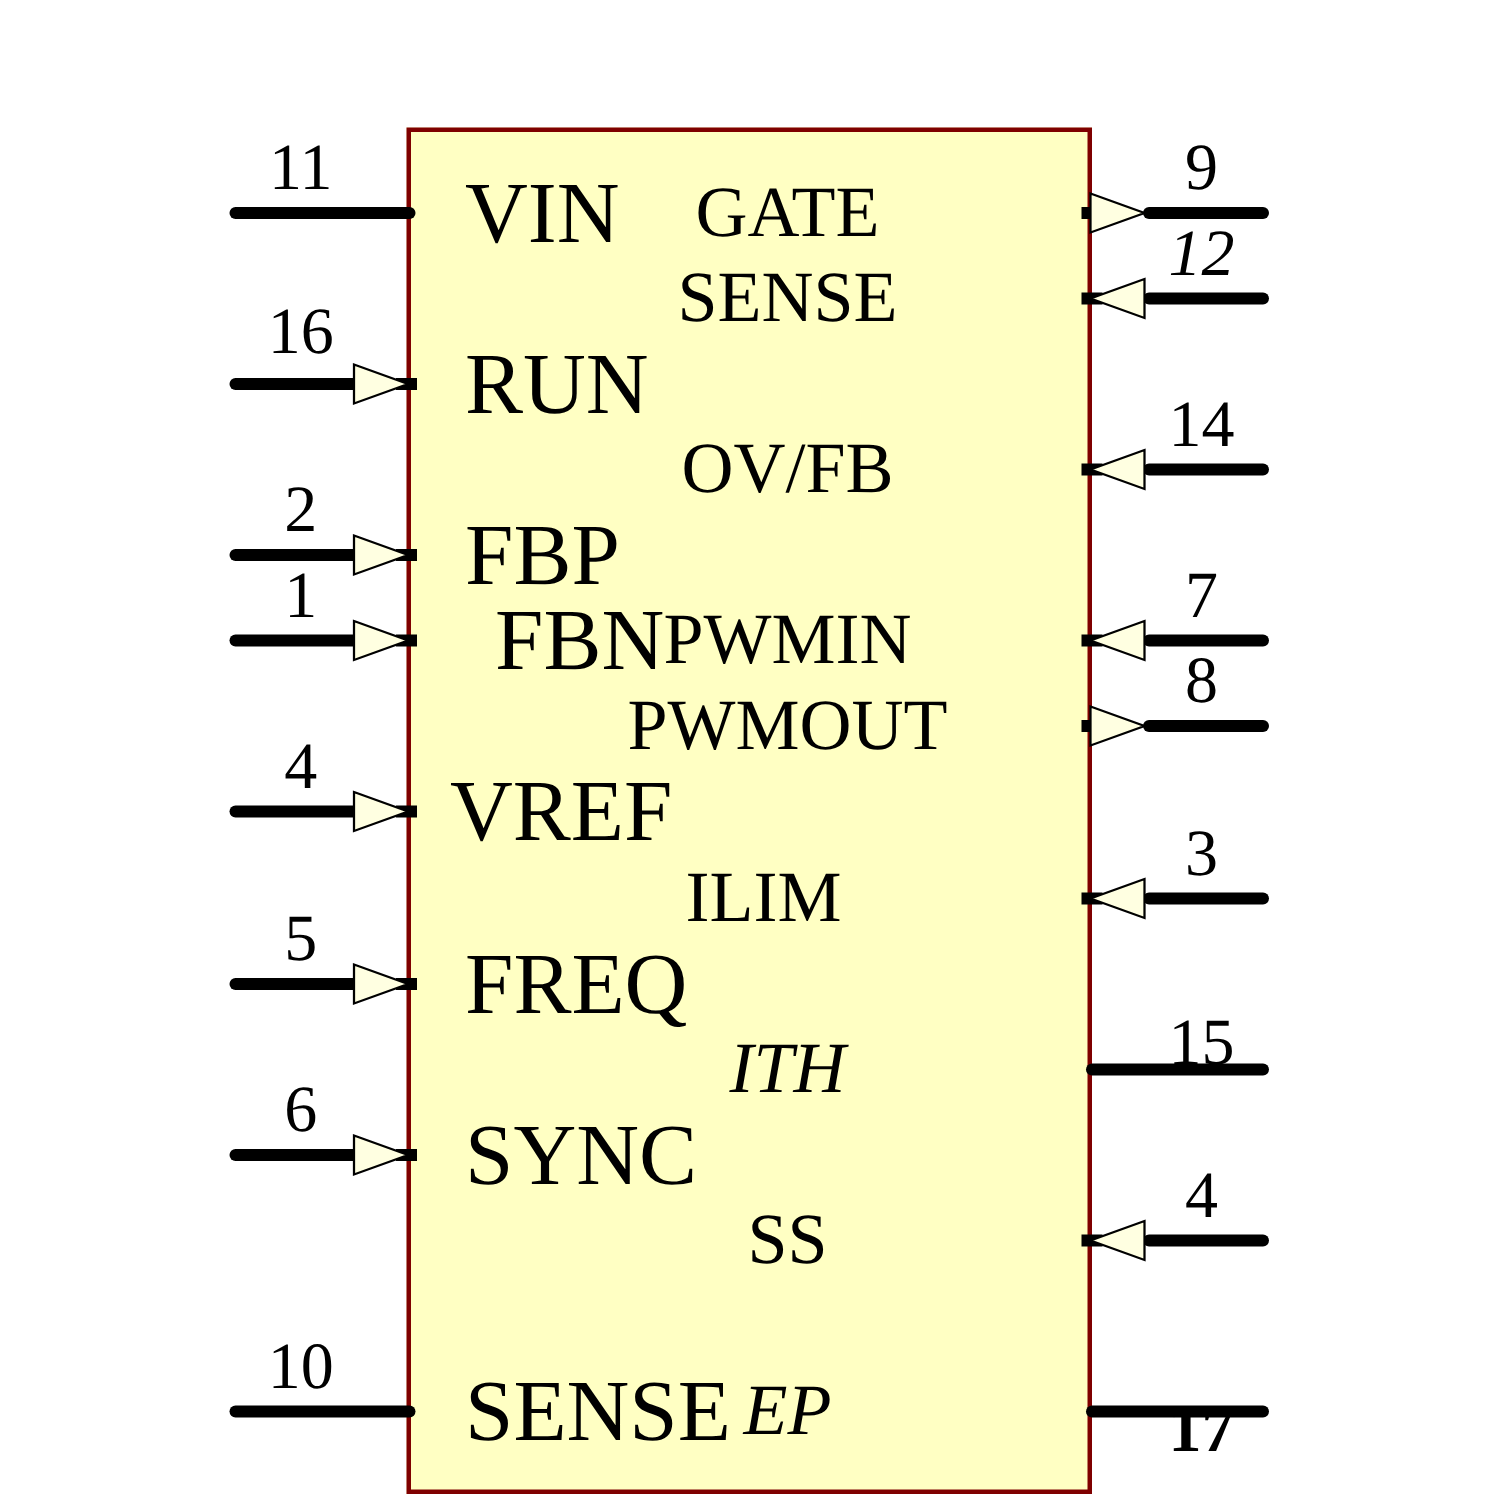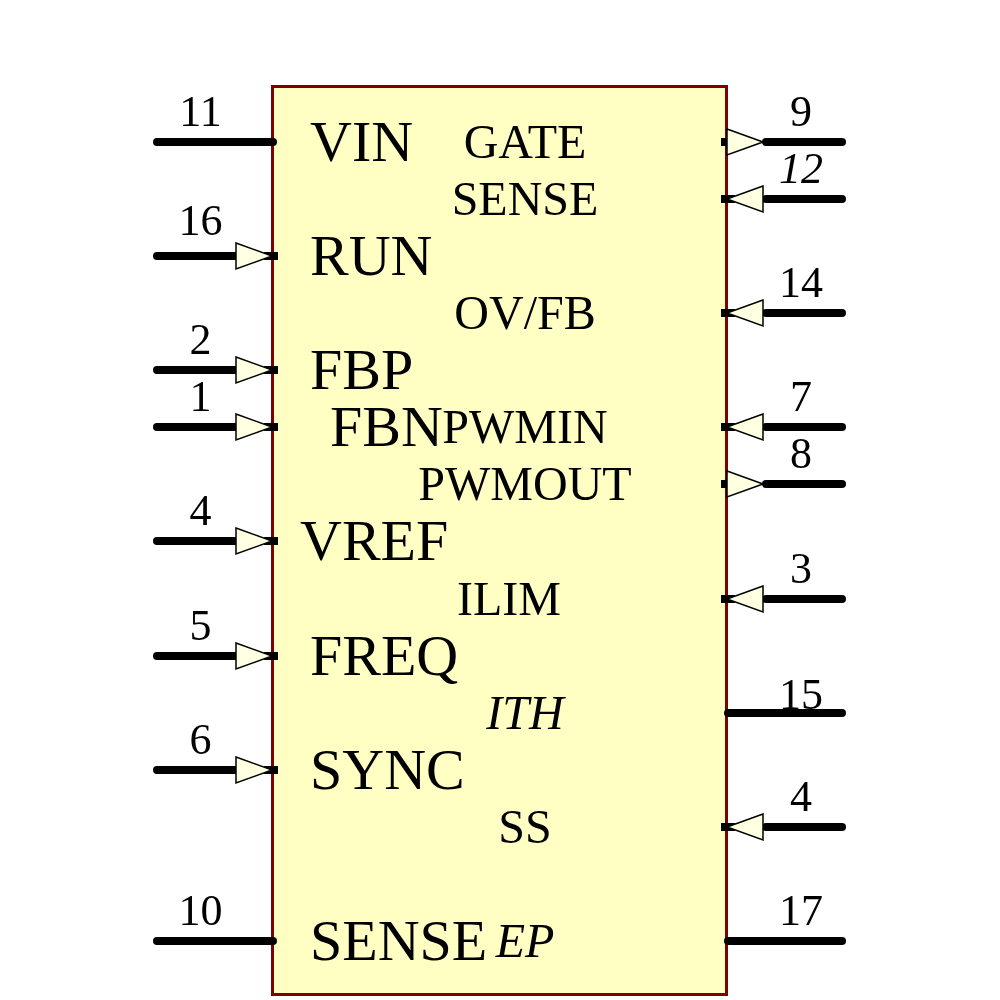--- a/index.html
+++ b/index.html
@@ -189,7 +189,7 @@
       </div>
       <div class="pin">
         <div class="wire" style="left: 724px; width: 122px; top: 937px; background: rgb(0, 0, 0);"></div>
-        <div class="pin-number" style="left: 755px; width: 92px; top: 889px;">17</div>
+        <div class="pin-number" style="left: 755px; width: 92px; top: 931px; font-weight: bold;">17</div>
         <div class="pin-name right-side" style="left: 360px; width: 330px; top: 917px; font-style: italic;">EP</div>
       </div>
     </div>

